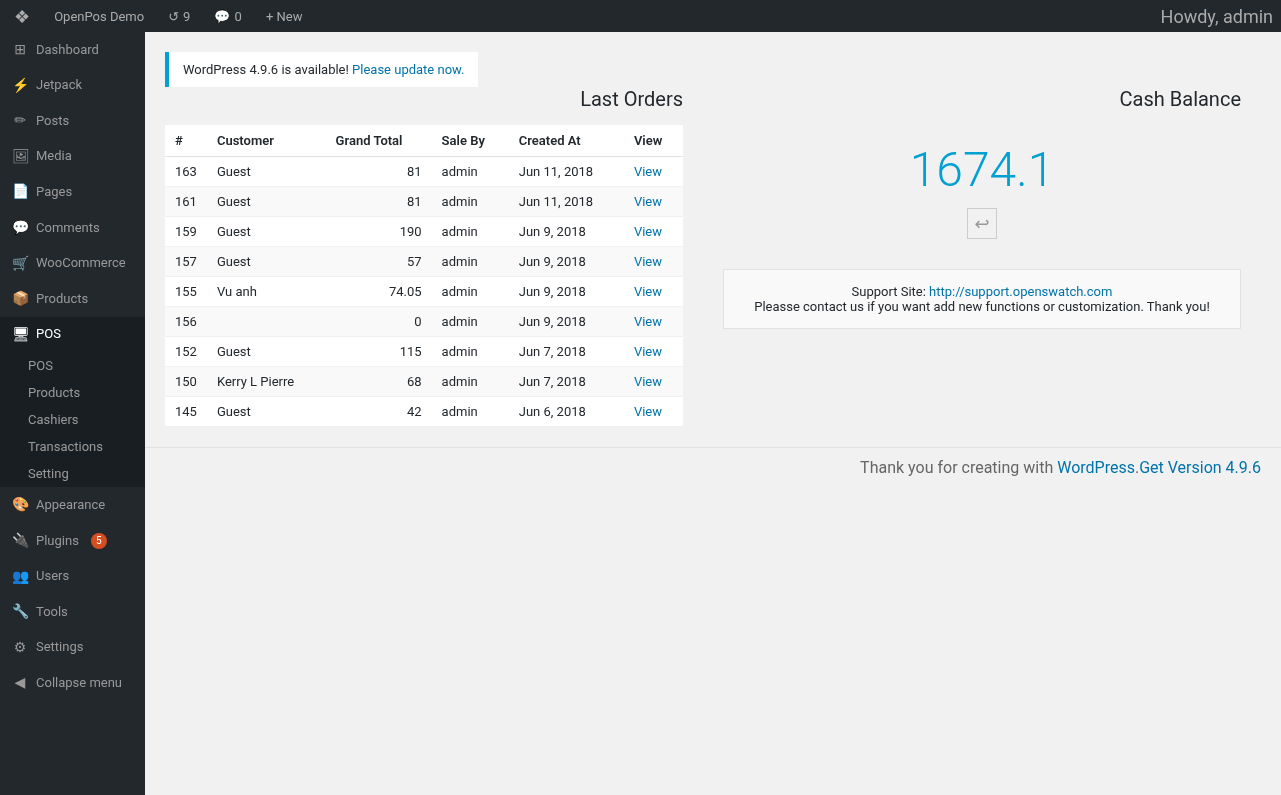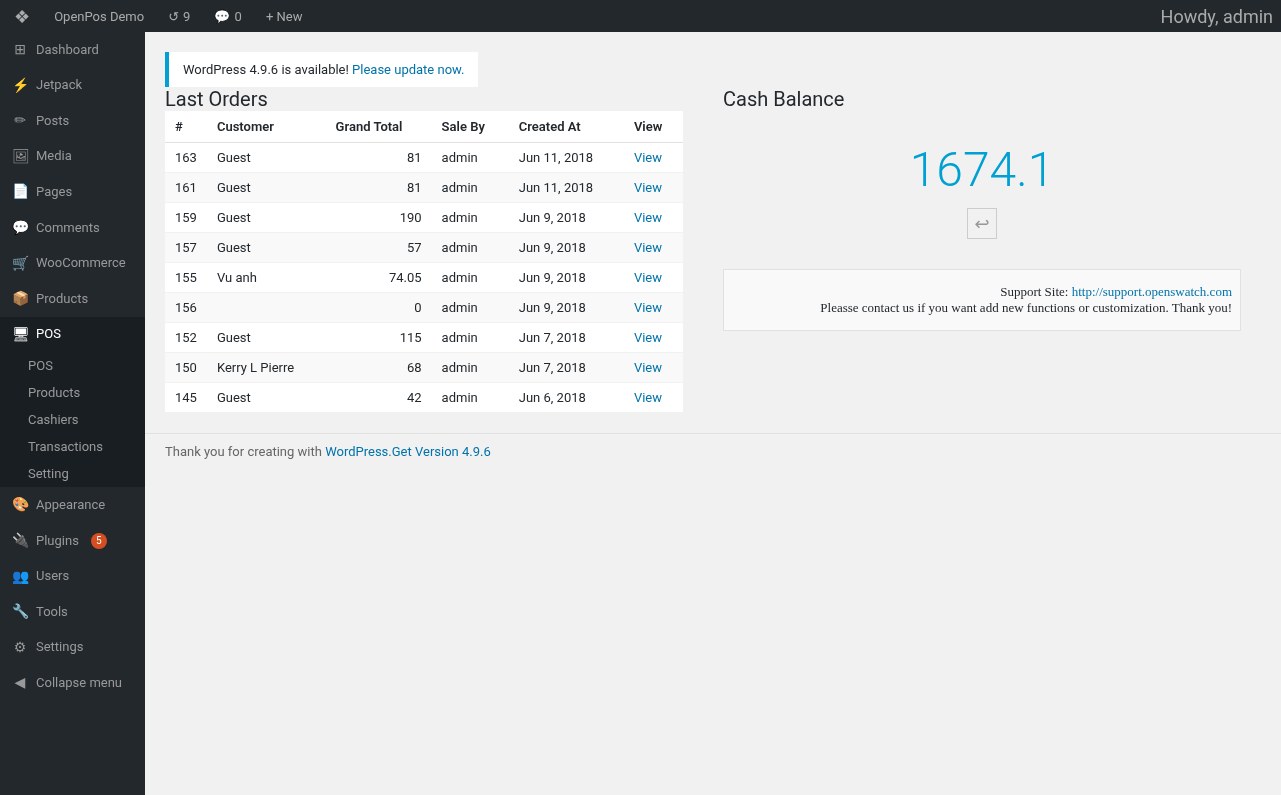--- a/index.html
+++ b/index.html
@@ -81,7 +81,7 @@
     .col-right { flex: 1; }
 
     
-    .section-title { font-size: 20px; font-weight: 400; text-align: left; color: #23282d; }
+    .section-title { font-size: 20px; font-weight: 400; margin-bottom: 14px; text-align: right; color: #23282d; }
     .orders-table { width: 100%; border-collapse: collapse; background: #fff; }
     .orders-table th { text-align: left; padding: 8px 10px; border-bottom: 1px solid #e1e1e1; font-weight: 600; color: #23282d; background: #fff; }
     .orders-table th.num { width: 40px; }

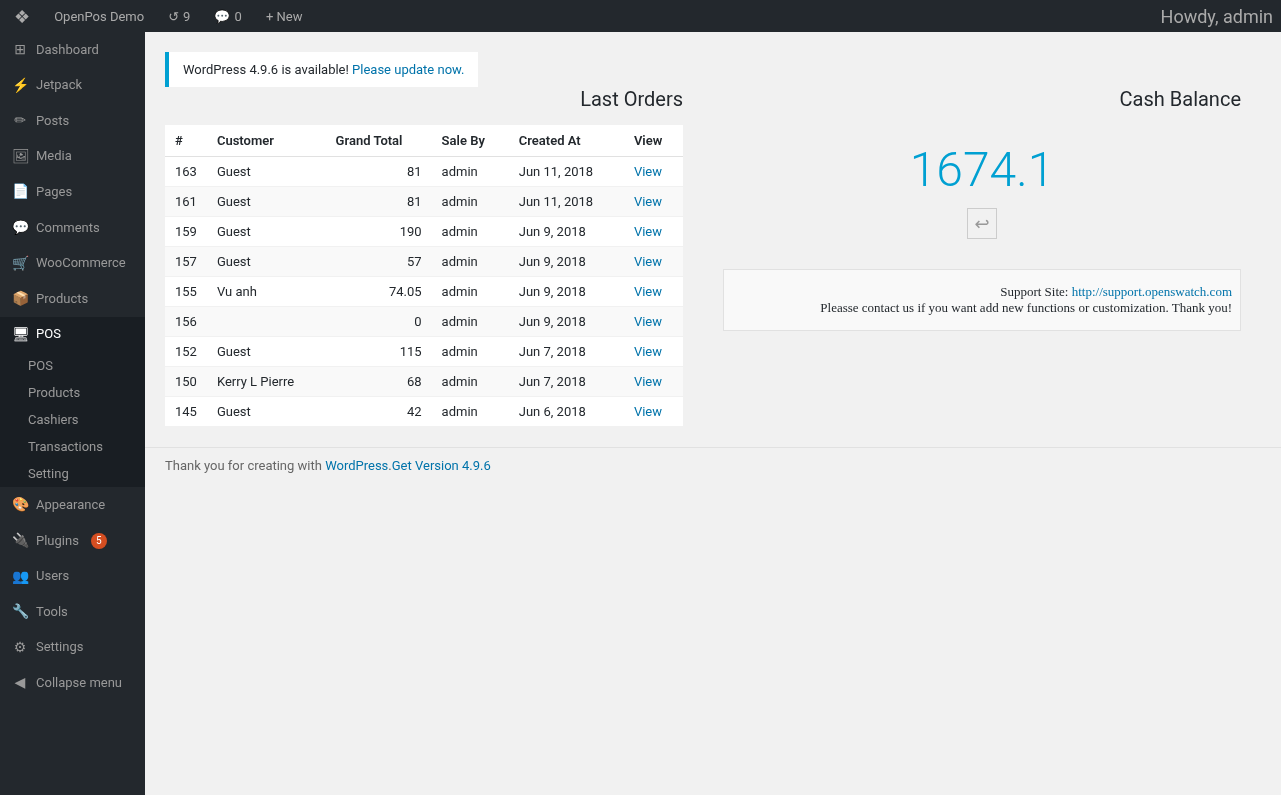--- a/index.html
+++ b/index.html
@@ -95,7 +95,7 @@
     .cash-balance-section { text-align: center; padding: 0 20px; }
     .cash-amount { font-size: 48px; color: #00a0d2; font-weight: 300; margin: 30px 0 10px; }
     .refresh-icon { font-size: 18px; color: #999; cursor: pointer; display: inline-block; border: 1px solid #ccc; padding: 4px 6px; }
-    .support-box { background: #f9f9f9; border: 1px solid #e1e1e1; padding: 14px 8px; text-align: right; margin-top: 30px; font-family: Liberation Serif, serif; }
+    .support-box { background: #f9f9f9; border: 1px solid #e1e1e1; padding: 14px 8px; text-align: center; margin-top: 30px; }
     .support-box a { color: #0073aa; text-decoration: none; }
 
     

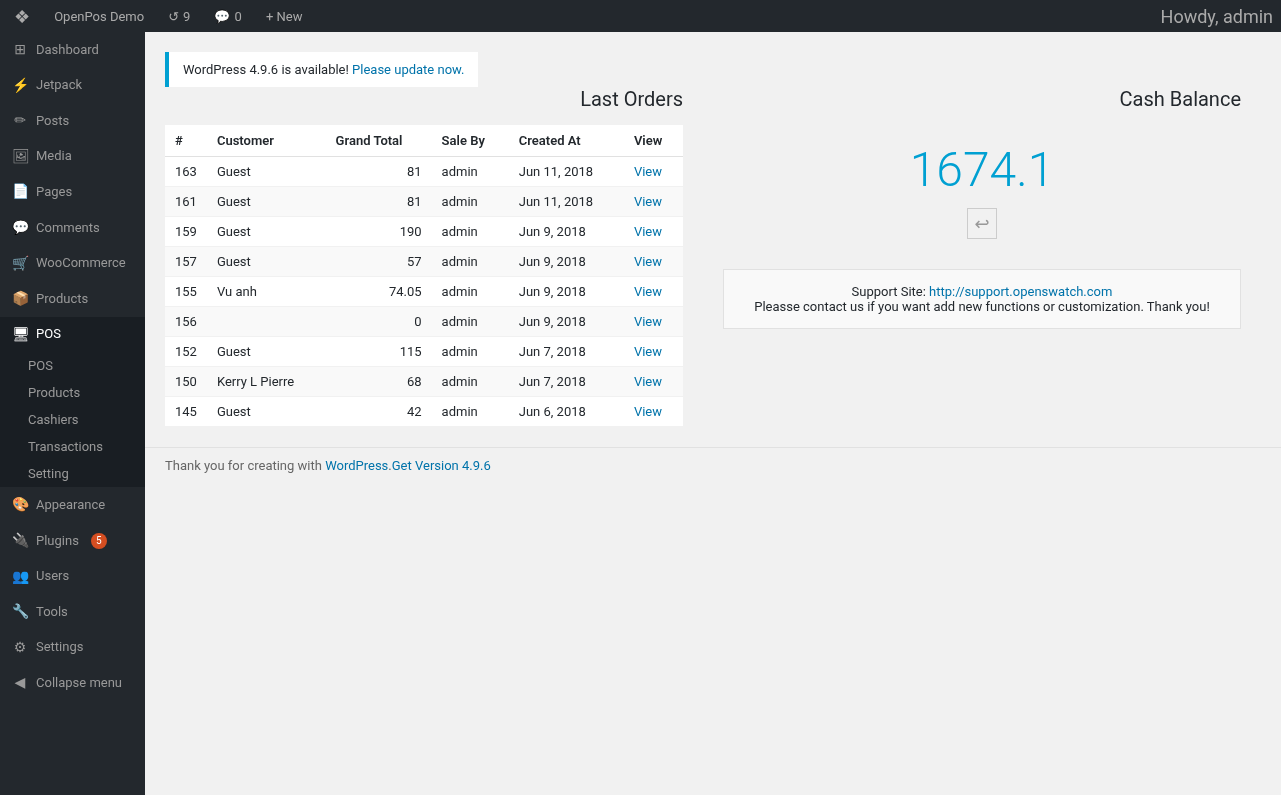--- a/index.html
+++ b/index.html
@@ -99,7 +99,7 @@
     .support-box a { color: #0073aa; text-decoration: none; }
 
     
-    #footer { padding: 10px 20px; font-size: 13px; color: #666; display: flex; justify-content: flex-start; background: #f1f1f1; border-top: 1px solid #e1e1e1; }
+    #footer { padding: 10px 20px; font-size: 16px; color: #666; display: flex; justify-content: flex-end; background: #f1f1f1; border-top: 1px solid #e1e1e1; }
     #footer a { color: #0073aa; text-decoration: none; }
   </style>
 </head>

